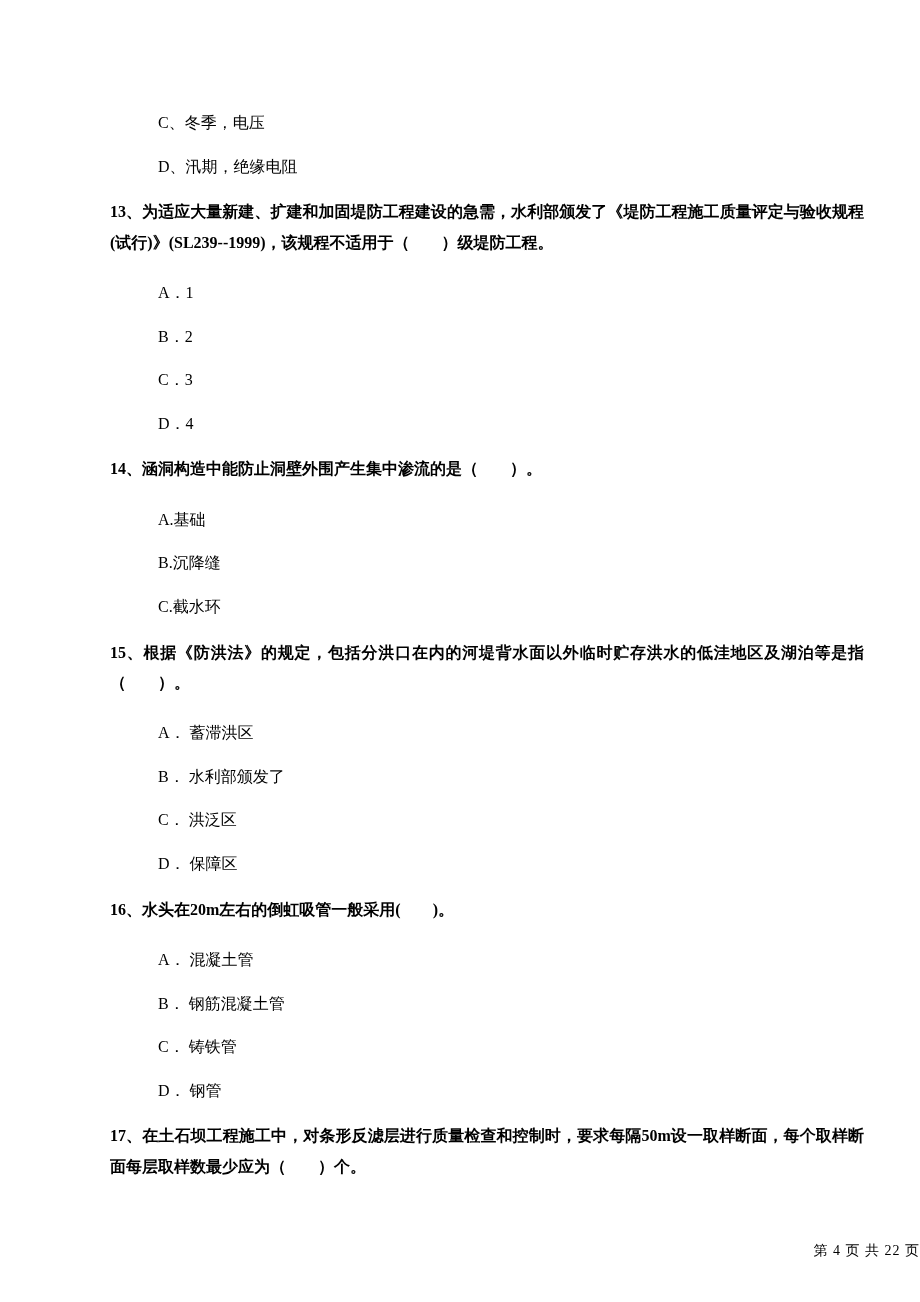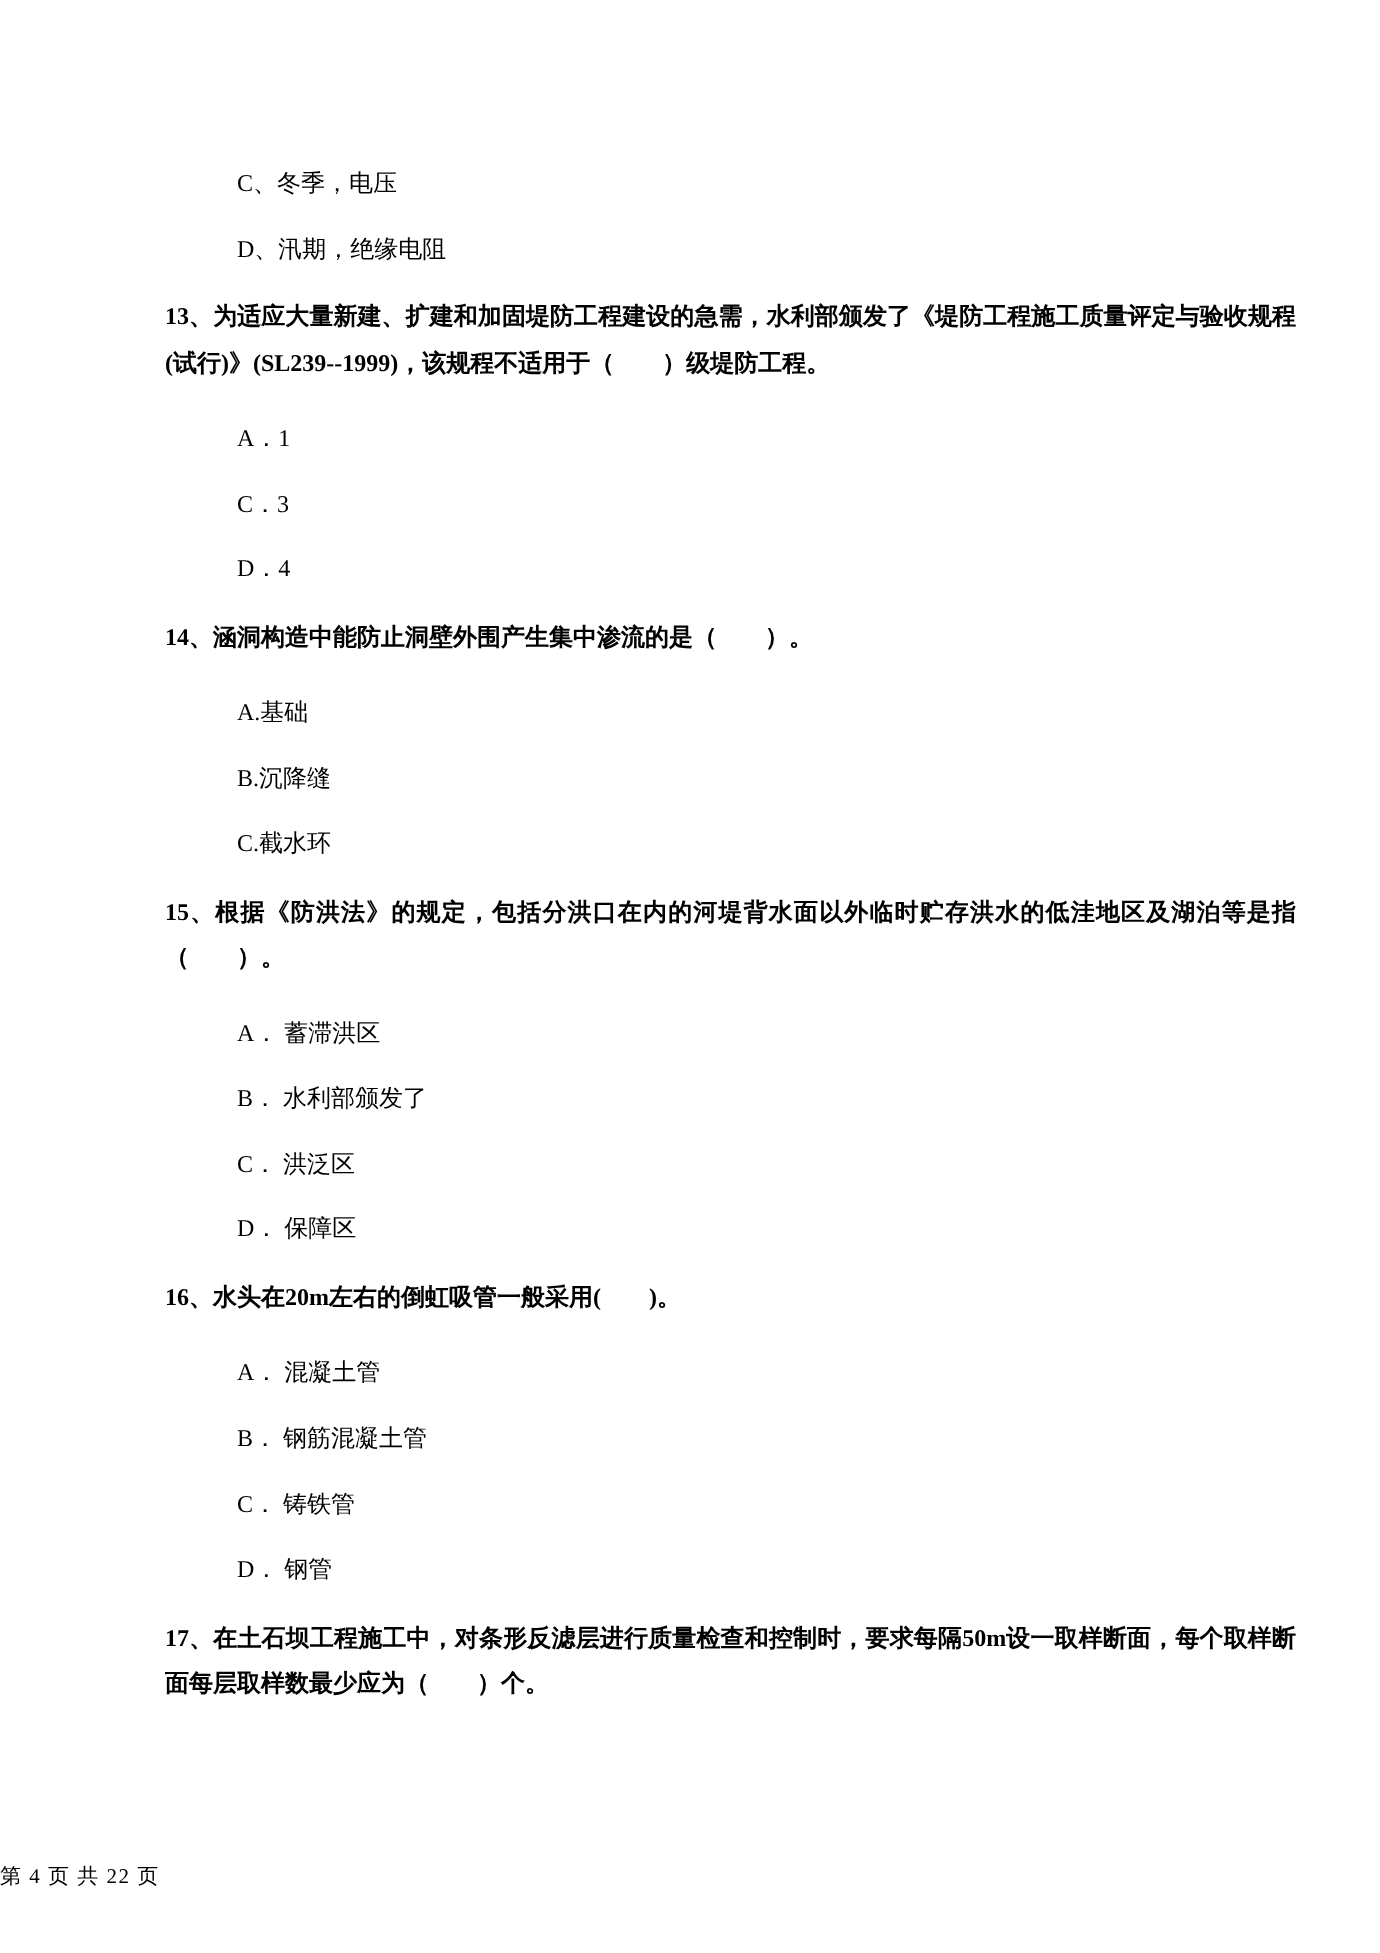--- a/index.html
+++ b/index.html
@@ -49,6 +49,7 @@
 
   <p class="question">13、为适应大量新建、扩建和加固堤防工程建设的急需，水利部颁发了《堤防工程施工质量评定与验收规程(试行)》(SL239--1999)，该规程不适用于（　　）级堤防工程。</p>
   <p class="option">A．1</p>
+  <p class="option">B．2</p>
   <p class="option">C．3</p>
   <p class="option">D．4</p>
 

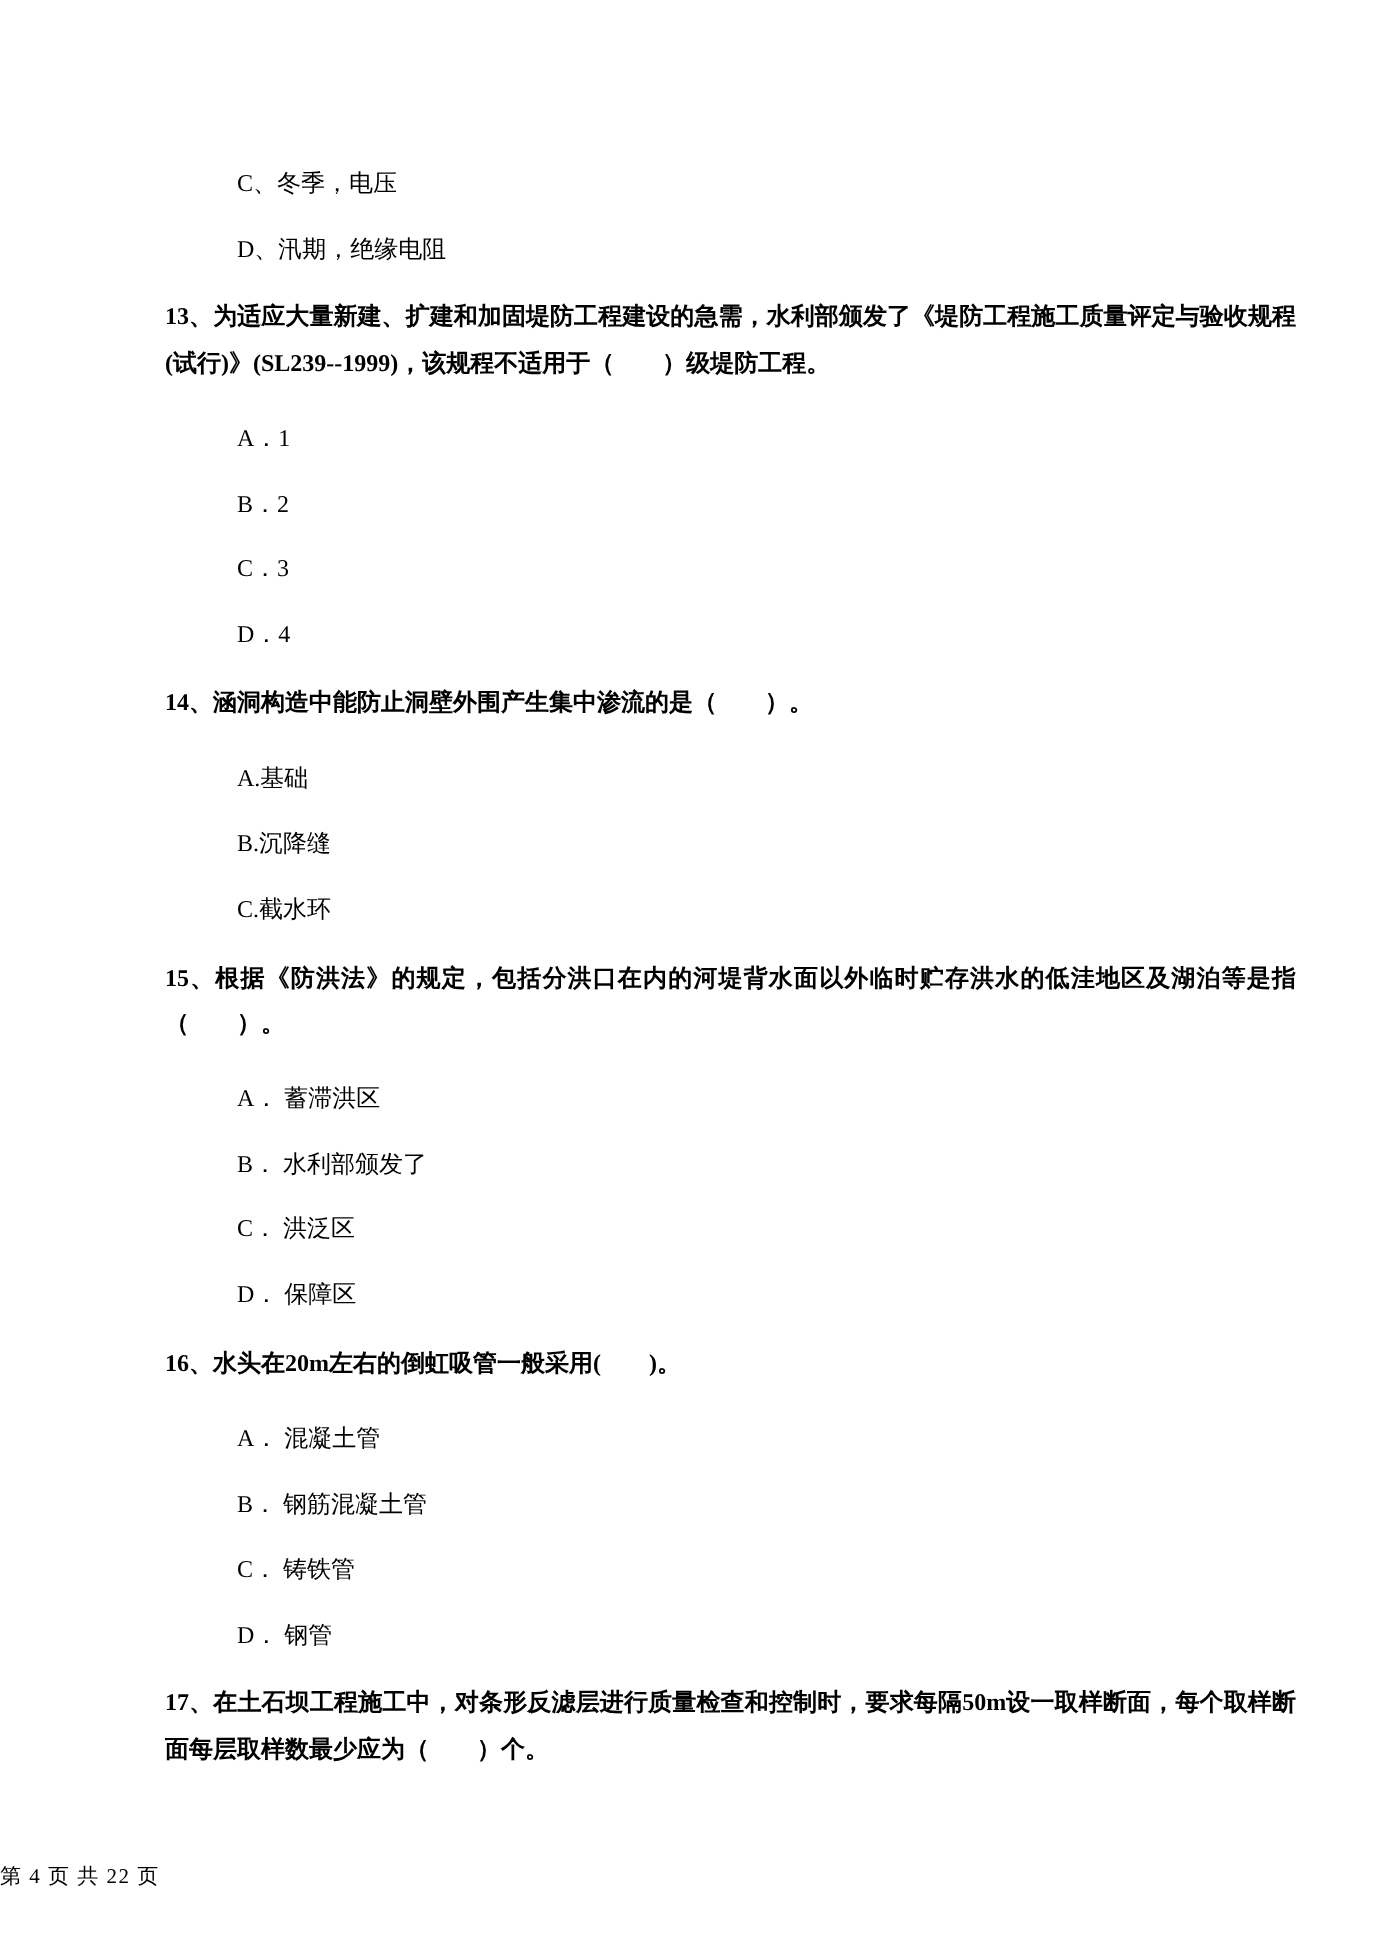--- a/index.html
+++ b/index.html
@@ -34,7 +34,7 @@
     bottom: 42px;
     left: 0;
     width: 100%;
-    text-align: left;
+    text-align: right;
     font-size: 14px;
     letter-spacing: 1px;
   }

